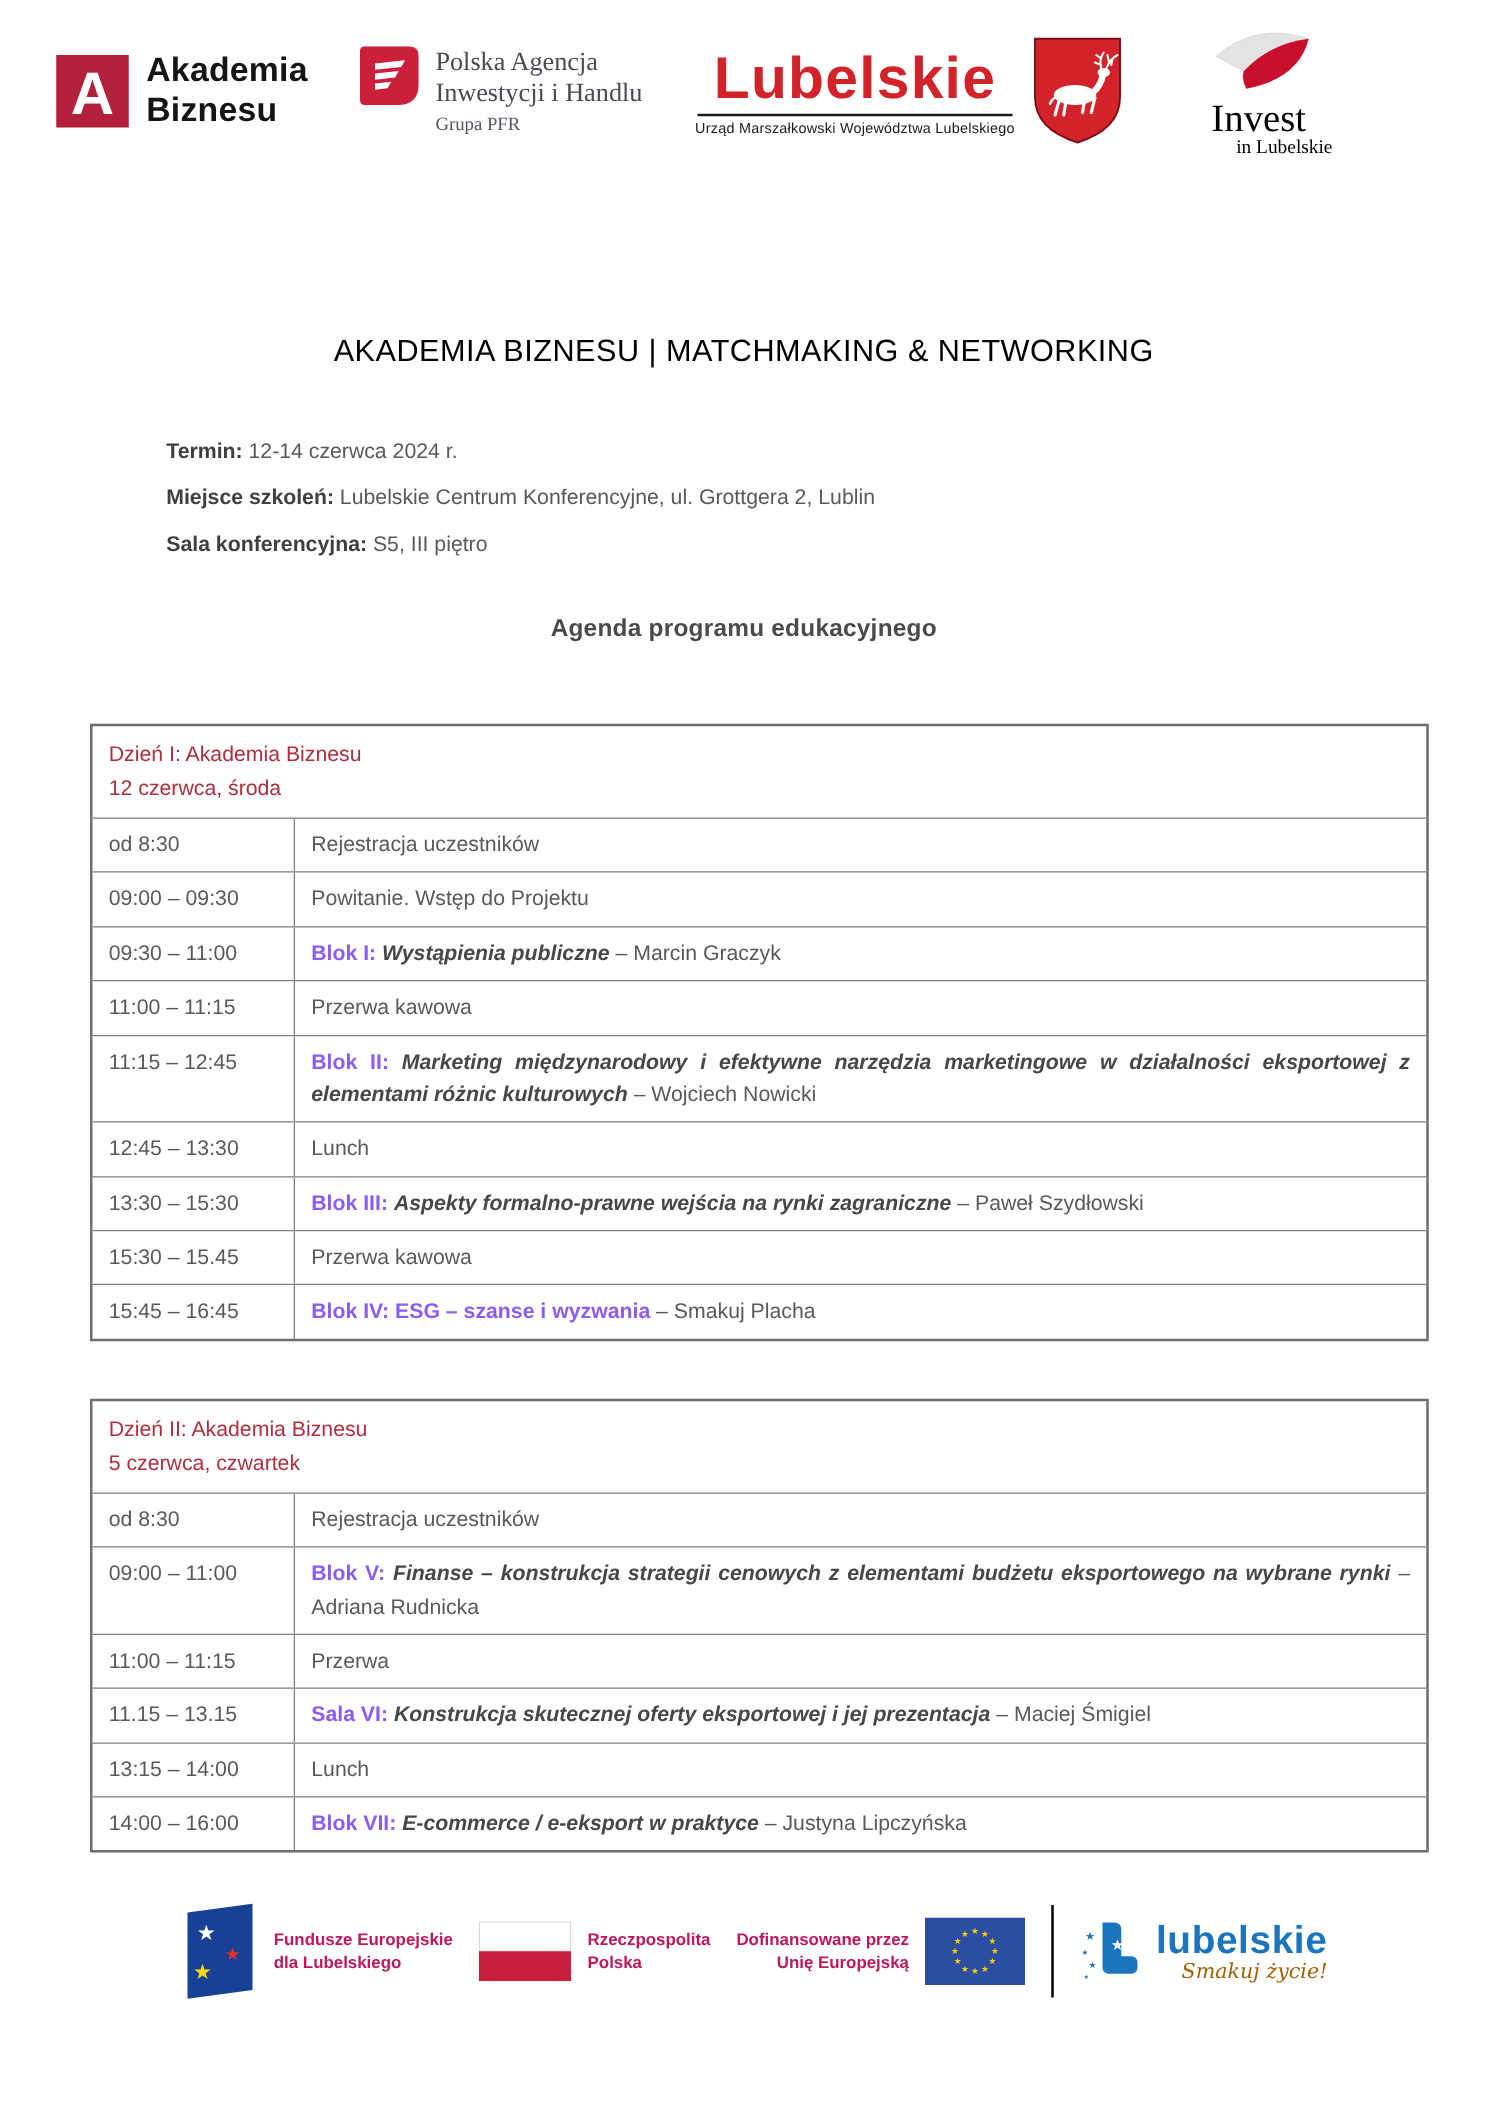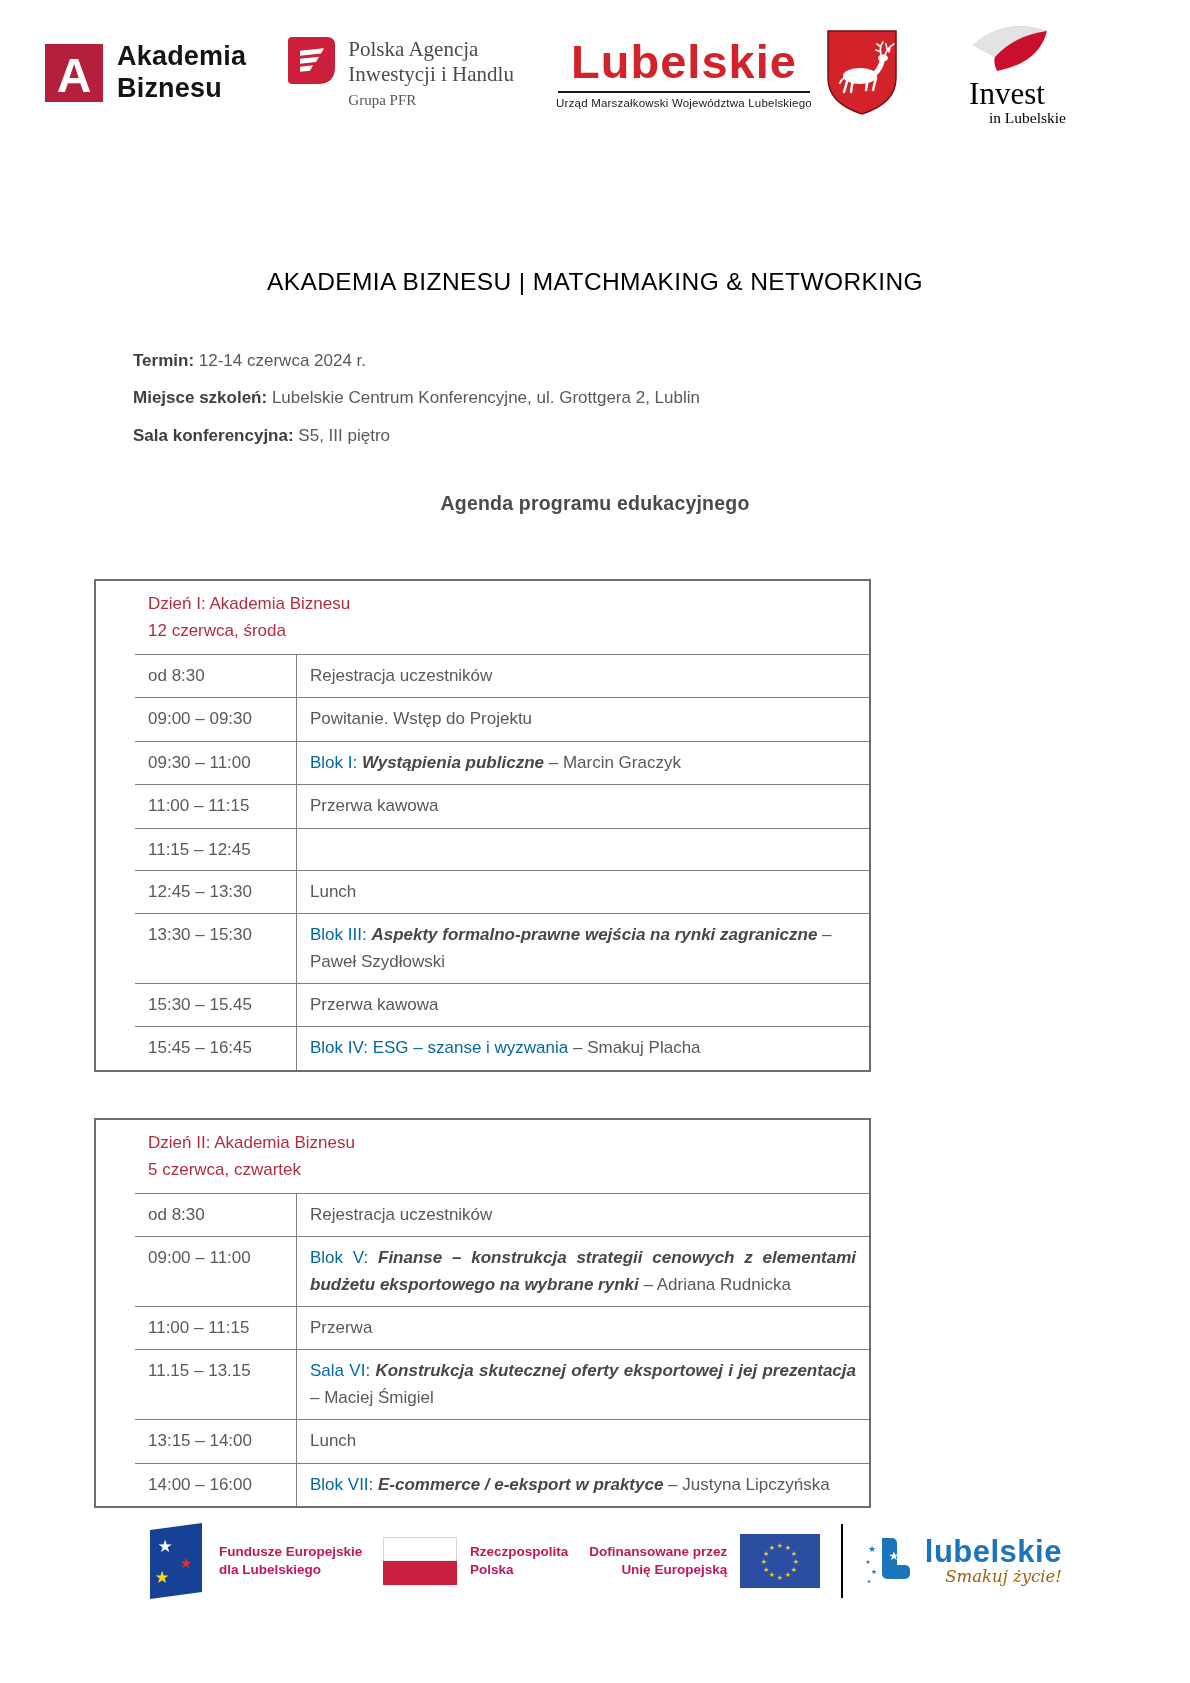--- a/index.html
+++ b/index.html
@@ -71,11 +71,10 @@
 
   
   .agenda-table {
-    width: 777px;
-    margin-left: 94px;
+    width: 1071px;
+    margin-left: 72px;
     border: 2px solid #6E6E6E;
     background: #fff;
-    padding-left: 39px;
   }
   .agenda-table.first { margin-top: 64px; }
   .agenda-table.second { margin-top: 46px; }

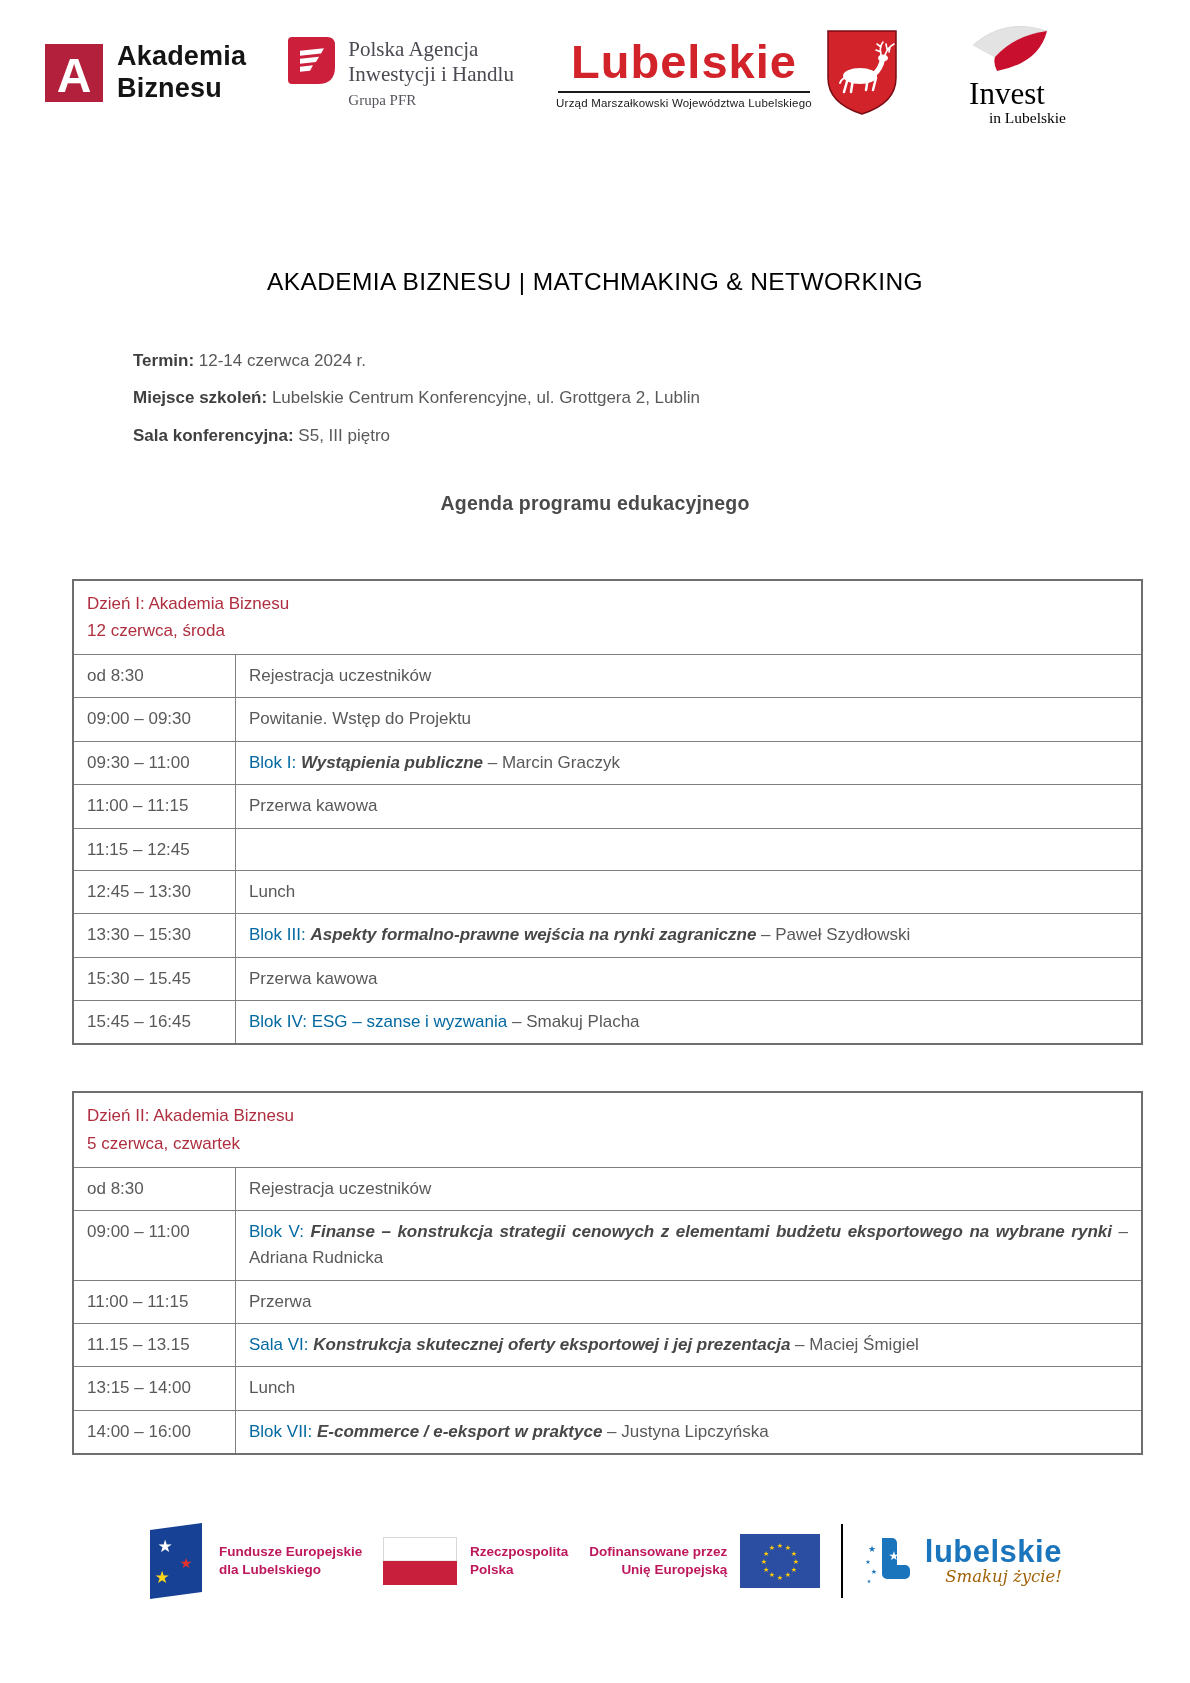--- a/index.html
+++ b/index.html
@@ -90,7 +90,7 @@
   .t-desc { flex:1; padding: 8px 13px; font-size:17px; line-height:1.55; color:#595959; }
   .t-desc.justify { text-align: justify; }
   .part-p  { font-weight:400; color:#595959; }
-  .part-b  { font-weight:400; color:#0369a1; }
+  .part-b  { font-weight:700; color:#8b5cf6; }
   .part-bi { font-weight:700; font-style:italic; color:#474747; }
 
   

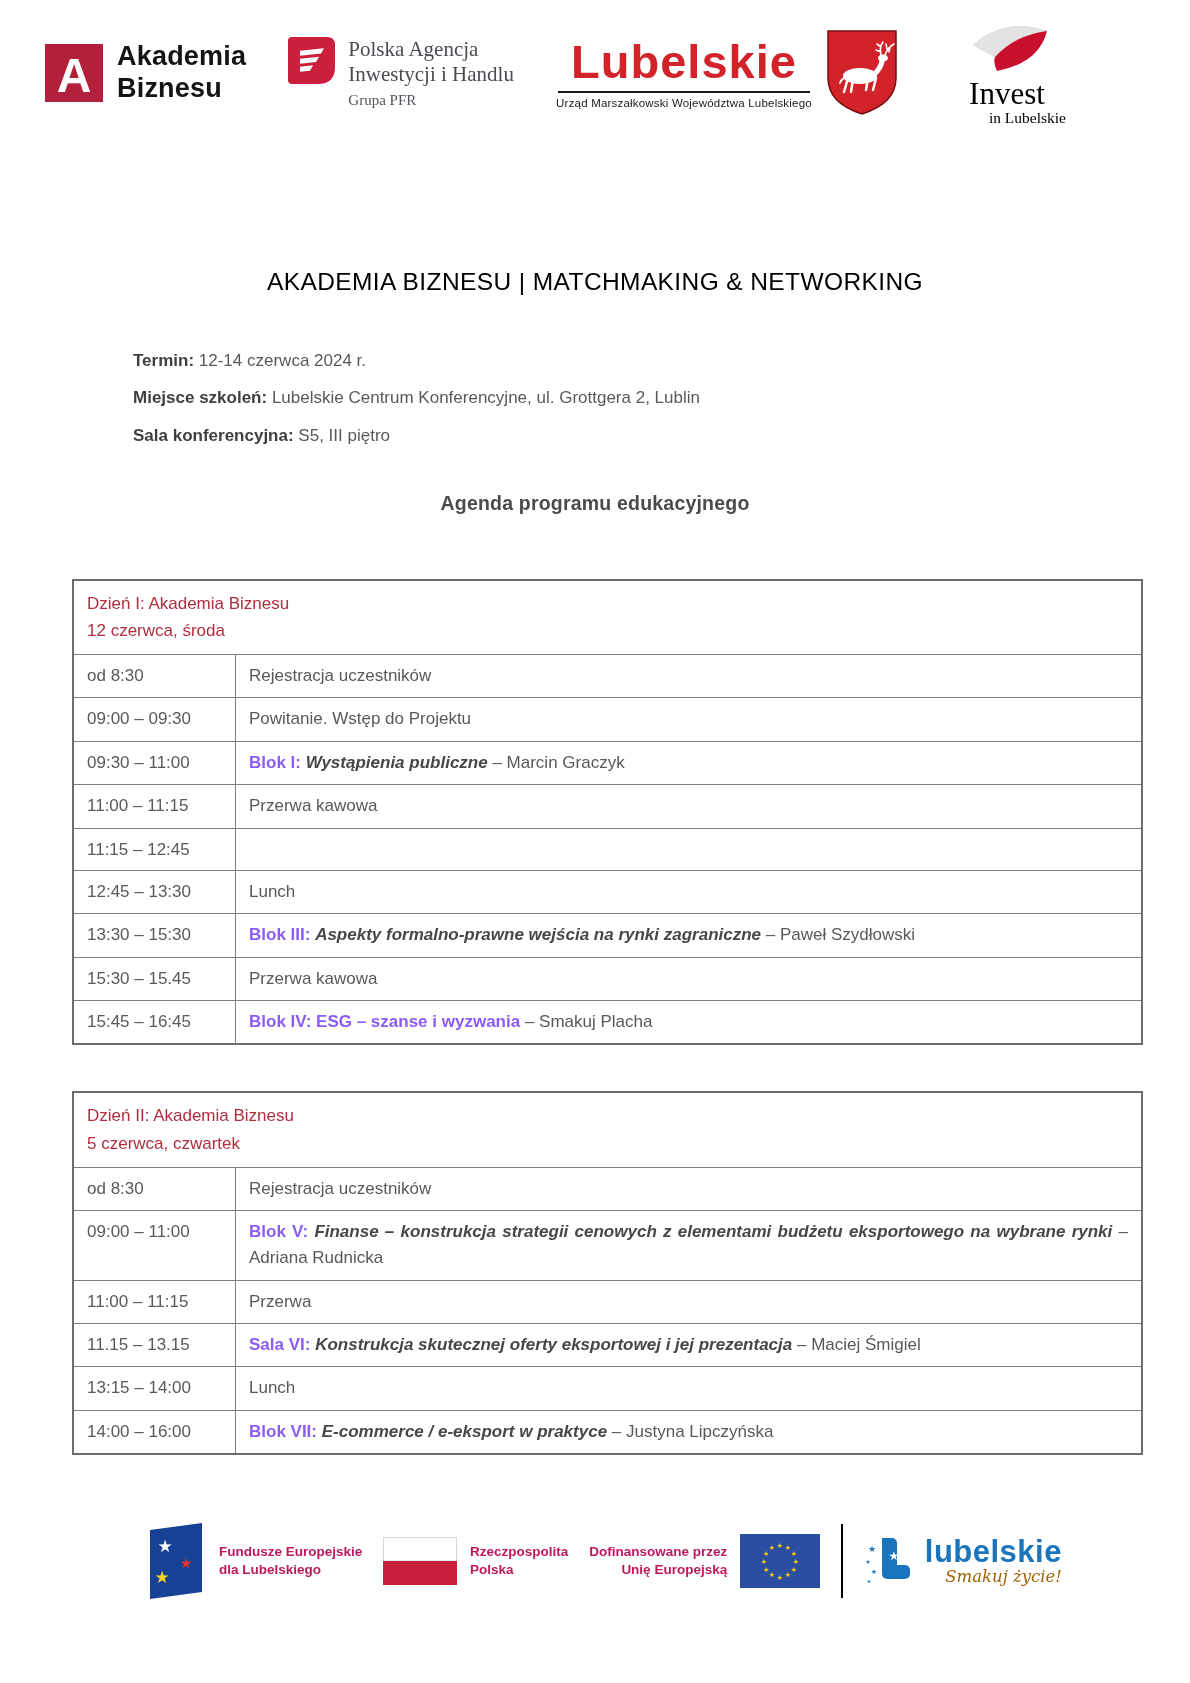--- a/index.html
+++ b/index.html
@@ -215,6 +215,7 @@
       </div>
       <div class="t-row">
         <div class="t-time">11:15 – 12:45</div>
+        <div class="t-desc justify"><span class="part-b">Blok II: </span><span class="part-bi">Marketing międzynarodowy i efektywne narzędzia marketingowe w działalności eksportowej z elementami różnic kulturowych</span><span class="part-p"> – Wojciech Nowicki</span></div>
       </div>
       <div class="t-row">
         <div class="t-time">12:45 – 13:30</div>

